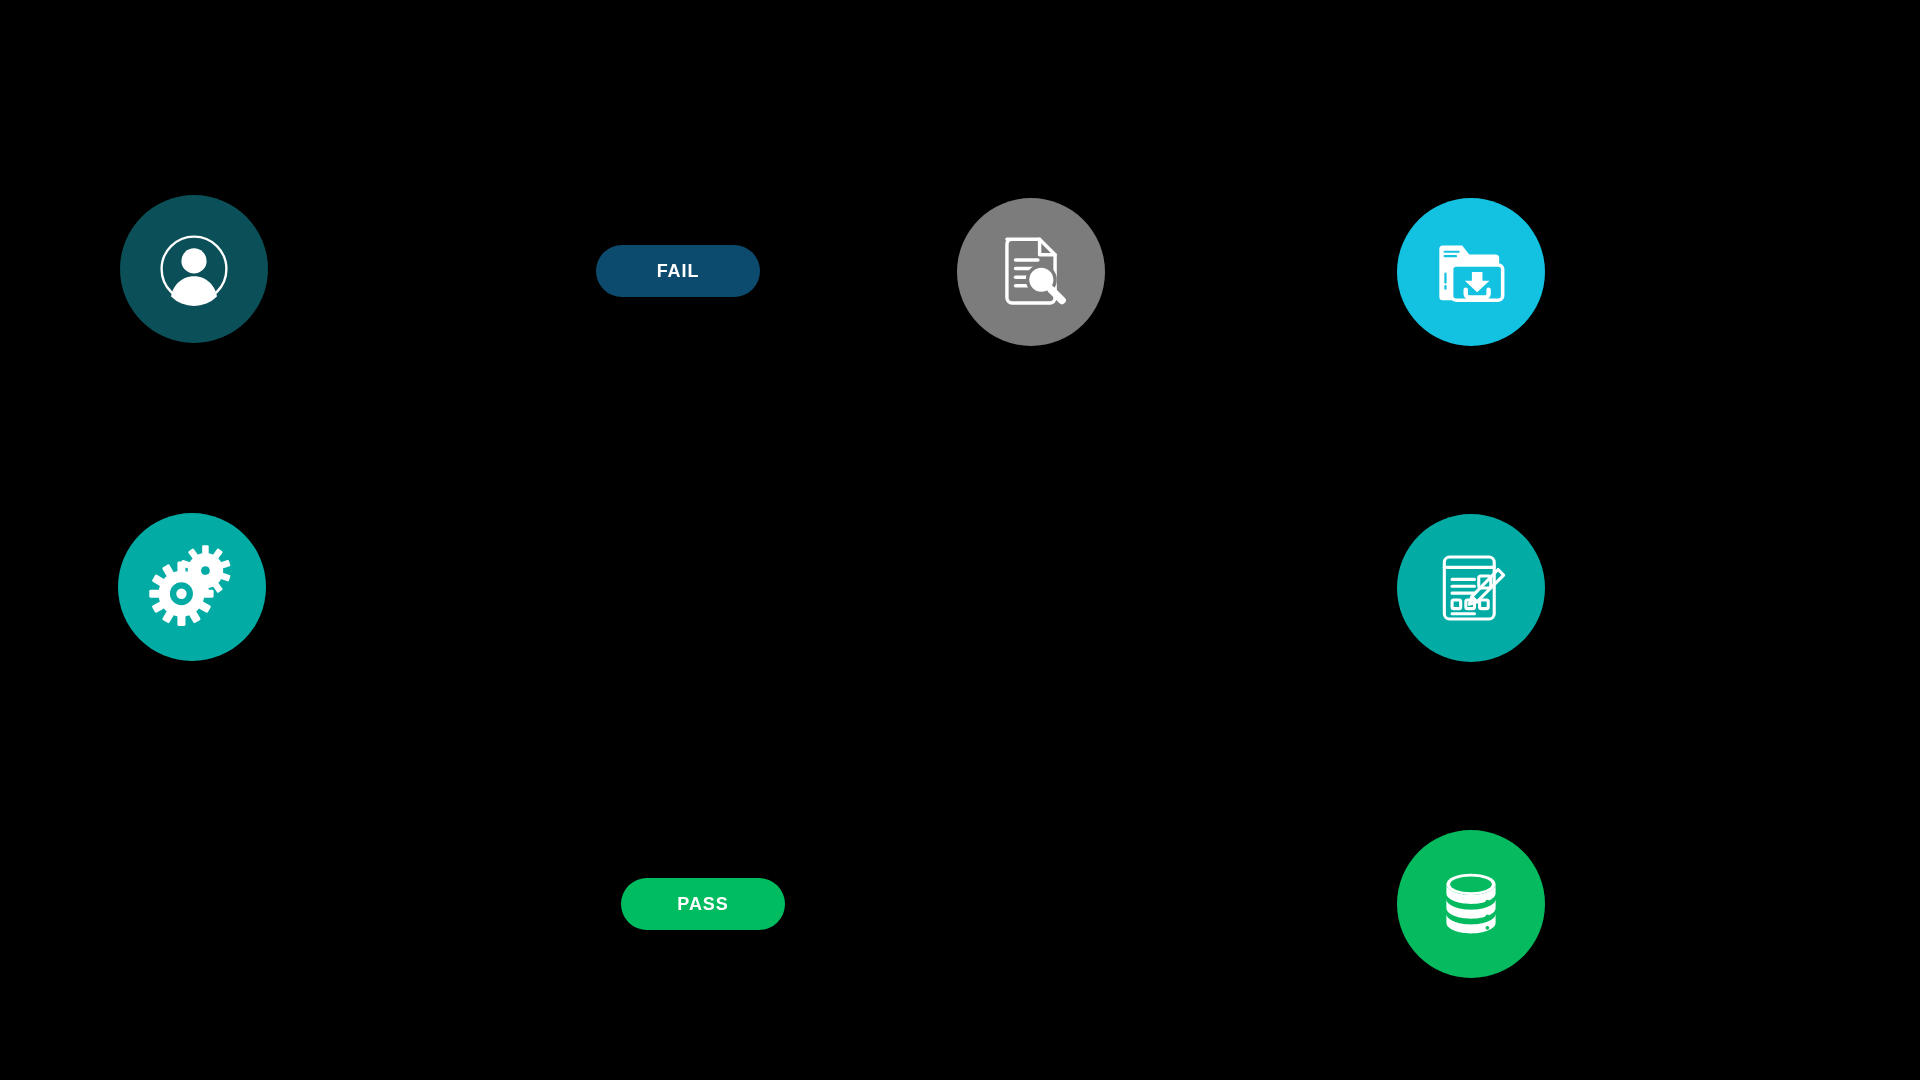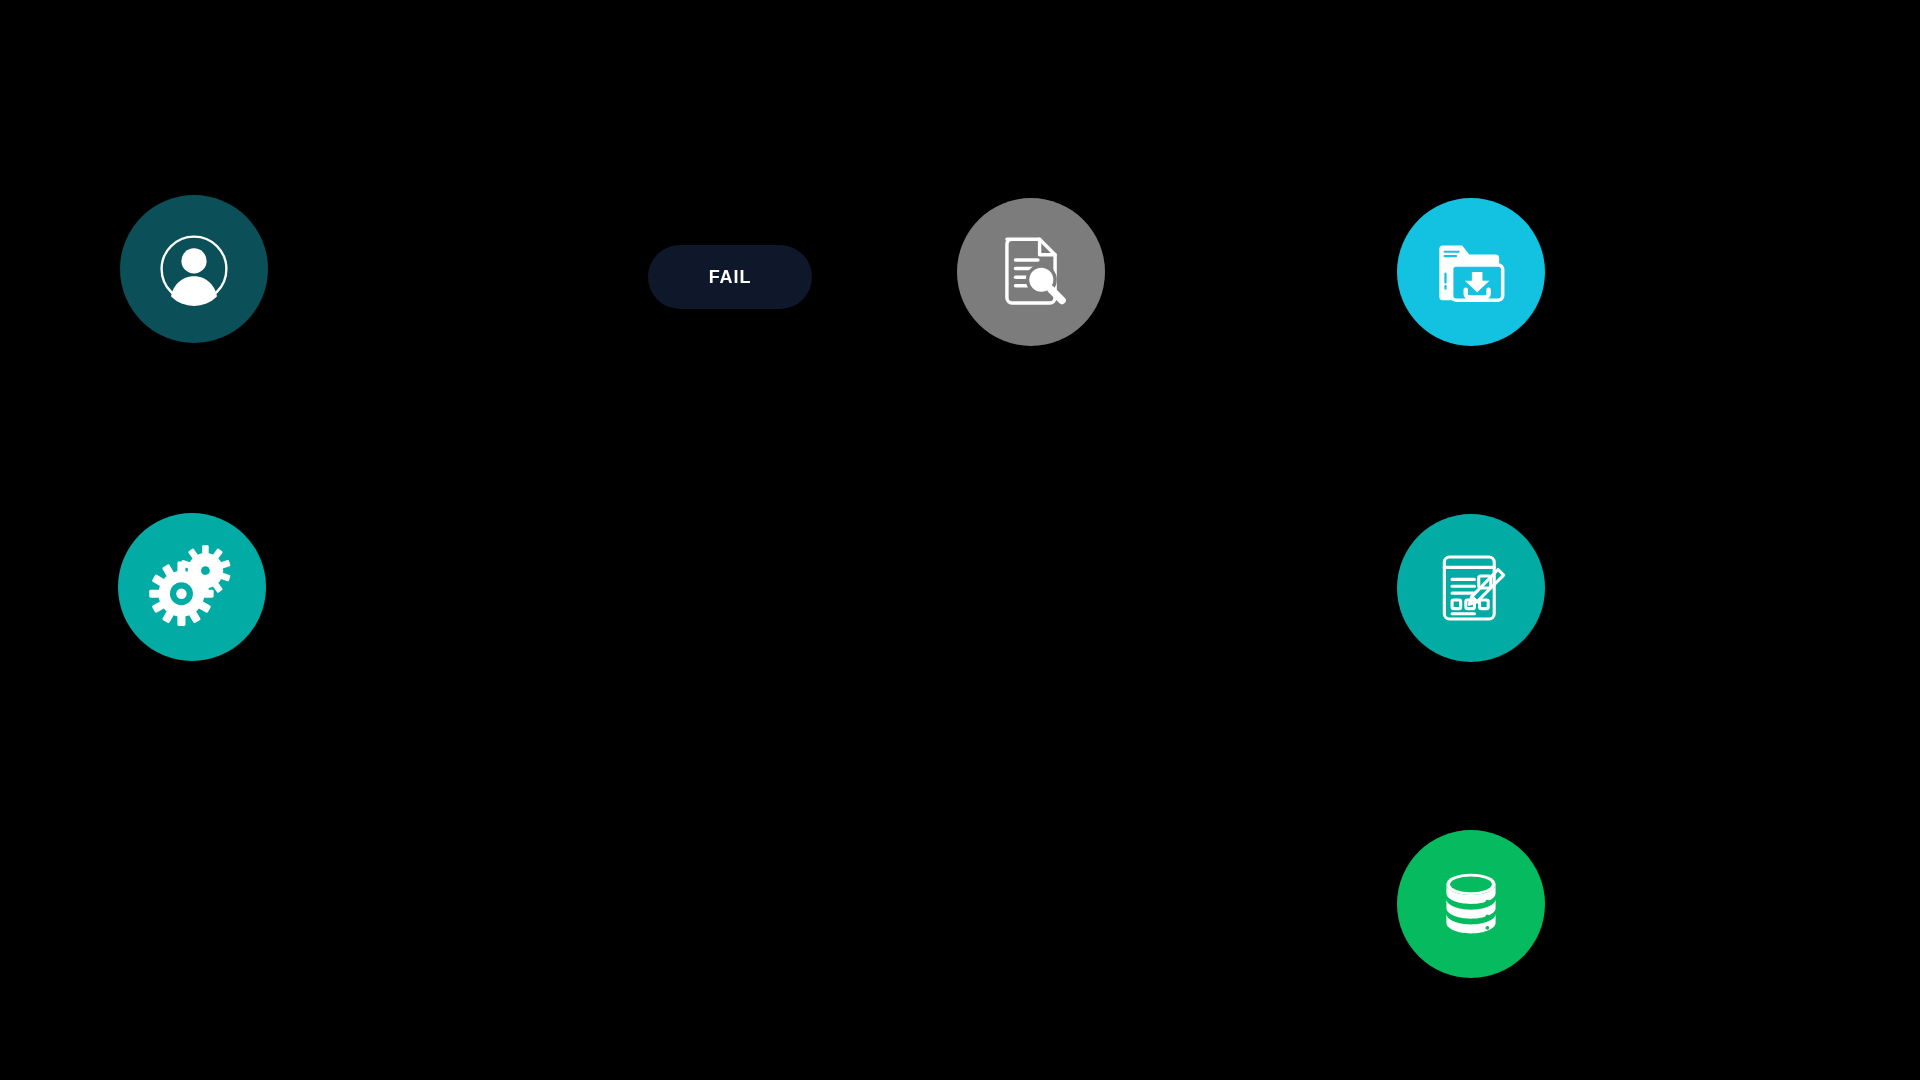--- a/index.html
+++ b/index.html
@@ -58,7 +58,7 @@
   #node-database      { left: 1397px; top: 830px; width: 148px; height: 148px; background: #06BB5F; }
 
   
-  #pill-fail { left: 648px; top: 245px; width: 164px; height: 64px; background: #0f172a; }
+  #pill-fail { left: 596px; top: 245px; width: 164px; height: 52px; background: #0c4a6e; }
   #pill-pass { left: 621px; top: 878px; width: 164px; height: 52px; background: #00BC60; }
 </style>
 </head>

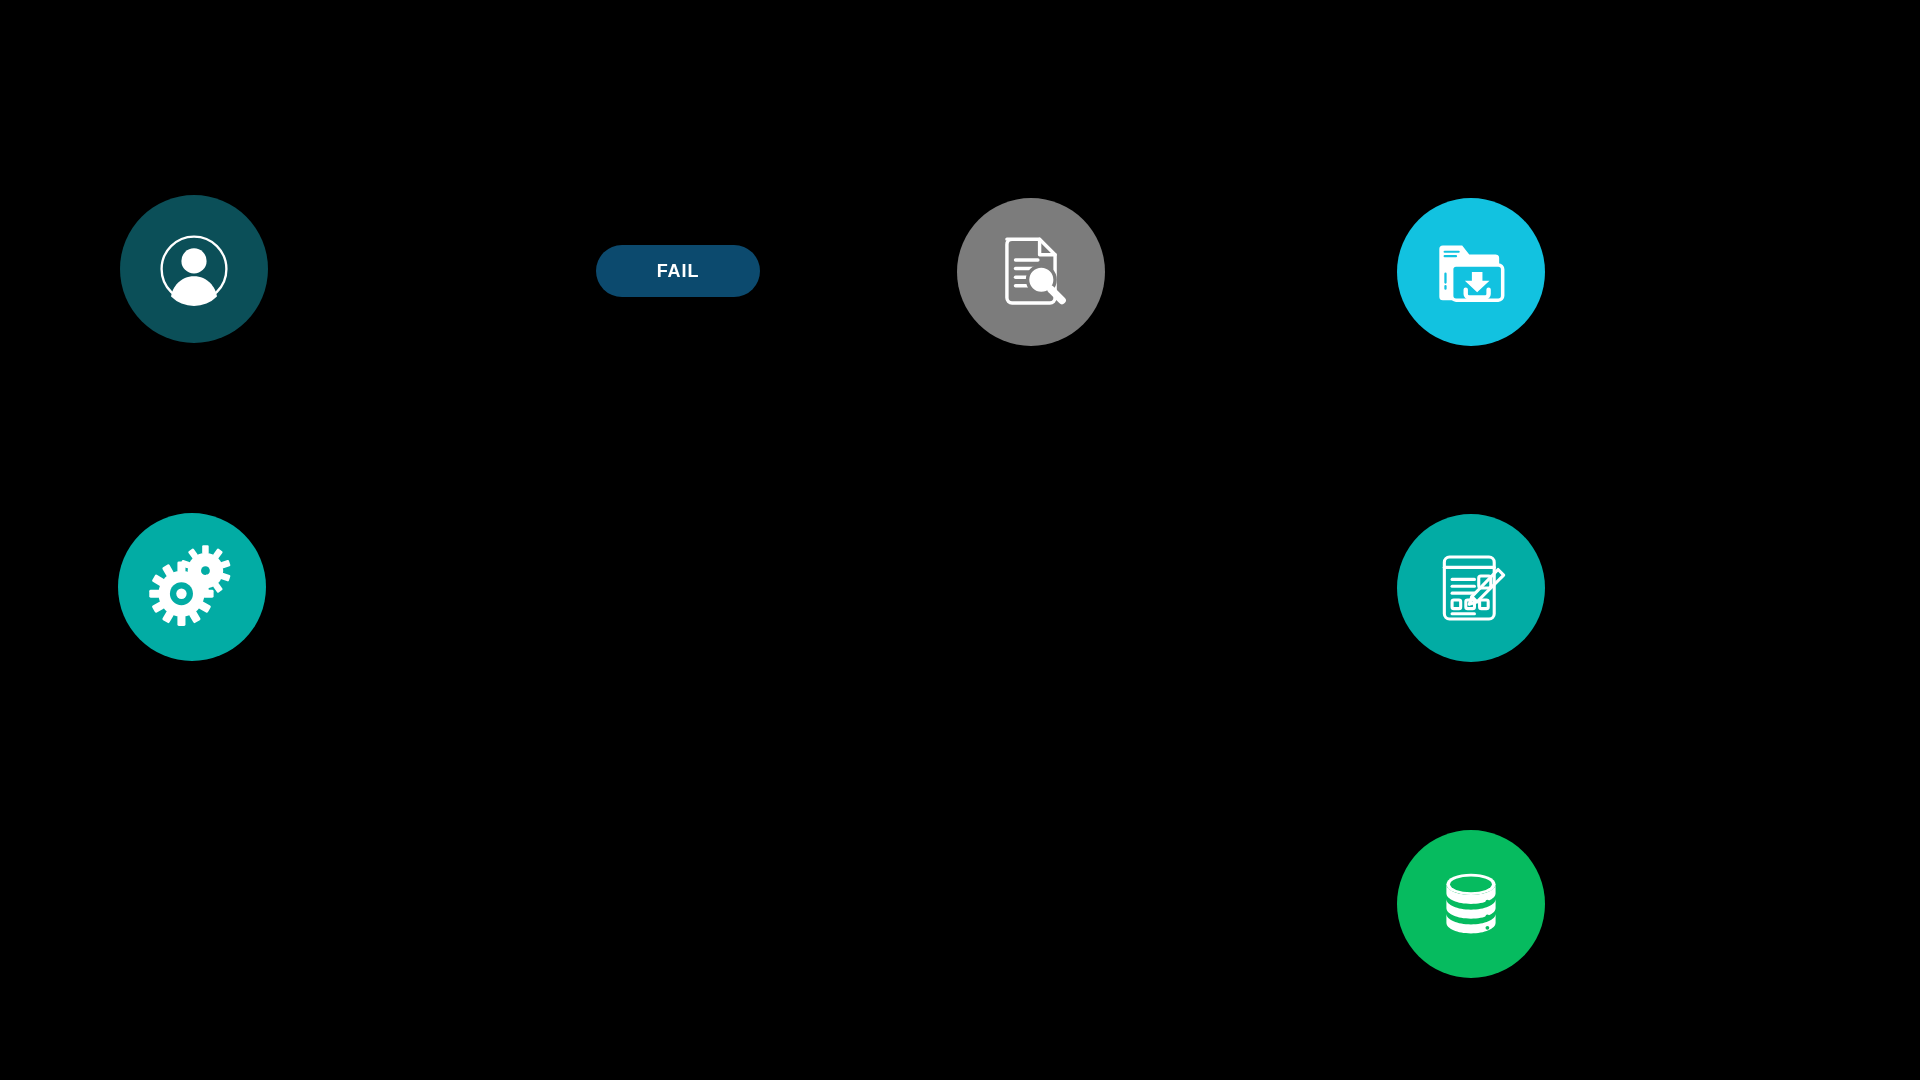--- a/index.html
+++ b/index.html
@@ -209,6 +209,7 @@
 
   <div class="pill" id="pill-fail">FAIL</div>
 
+  <div class="pill" id="pill-pass">PASS</div>
 
 </div>
 

